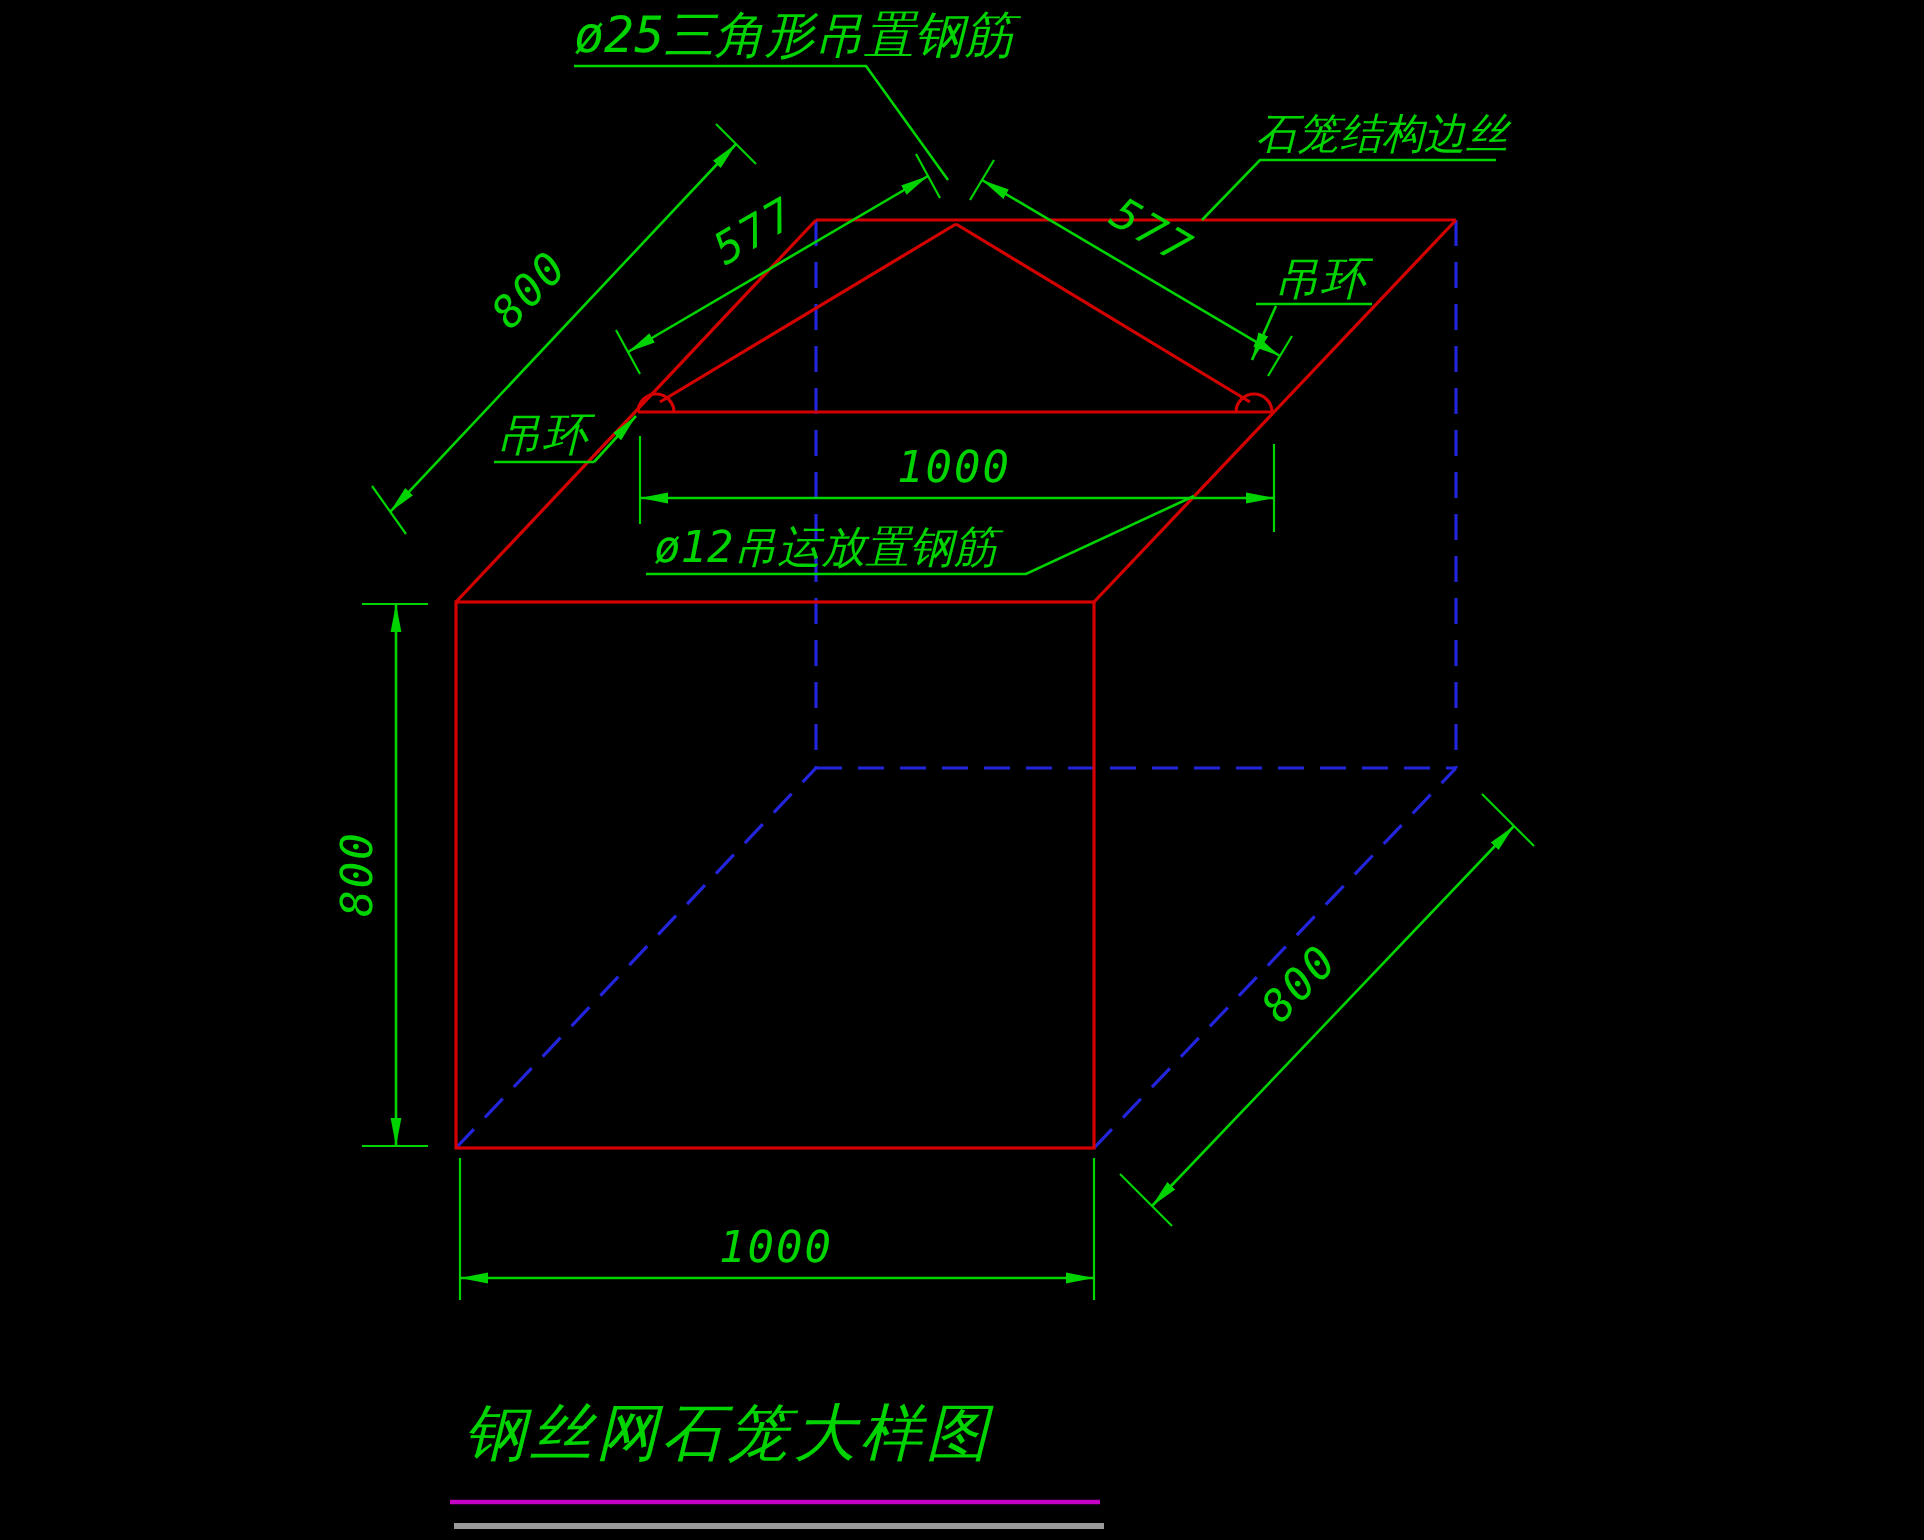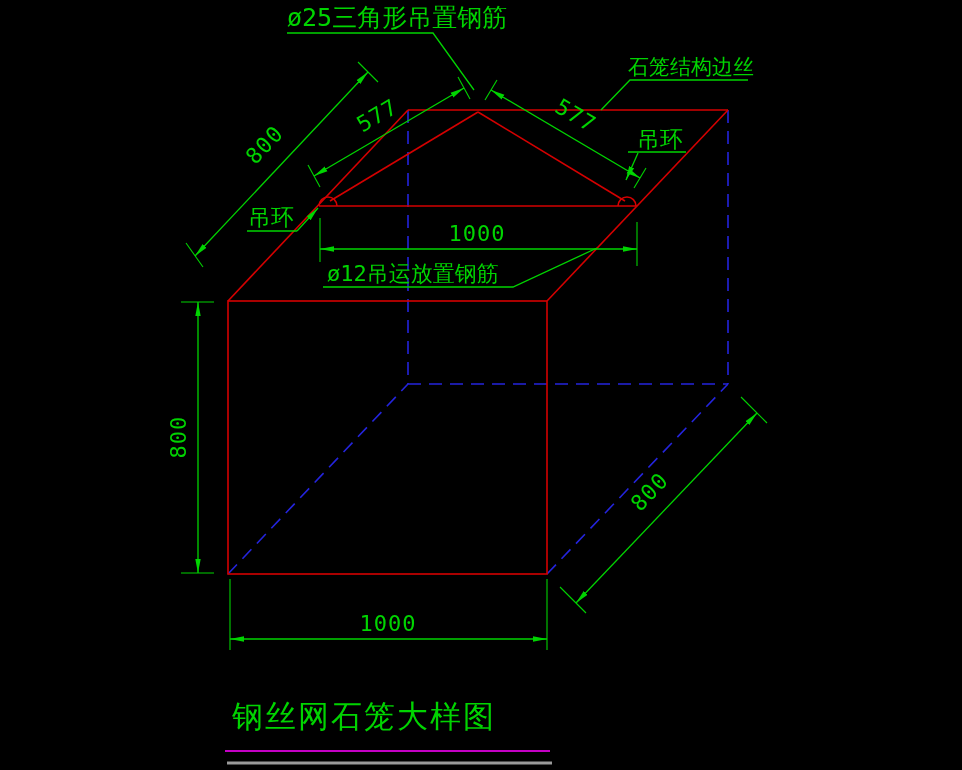--- a/index.html
+++ b/index.html
@@ -4,7 +4,7 @@
 <style>
   html,body{margin:0;padding:0;background:#000;}
   .stage{position:relative;width:962px;height:770px;background:#000;overflow:hidden;
-         font-family:"DejaVu Sans",sans-serif;}
+         font-family:"DejaVu Sans",sans-serif;font-style:italic;}
   svg{display:block}
   .red   {stroke:#d40000;stroke-width:1.6;fill:none;}
   .blue  {stroke:#2424dd;stroke-width:1.6;fill:none;stroke-dasharray:13 8;}

